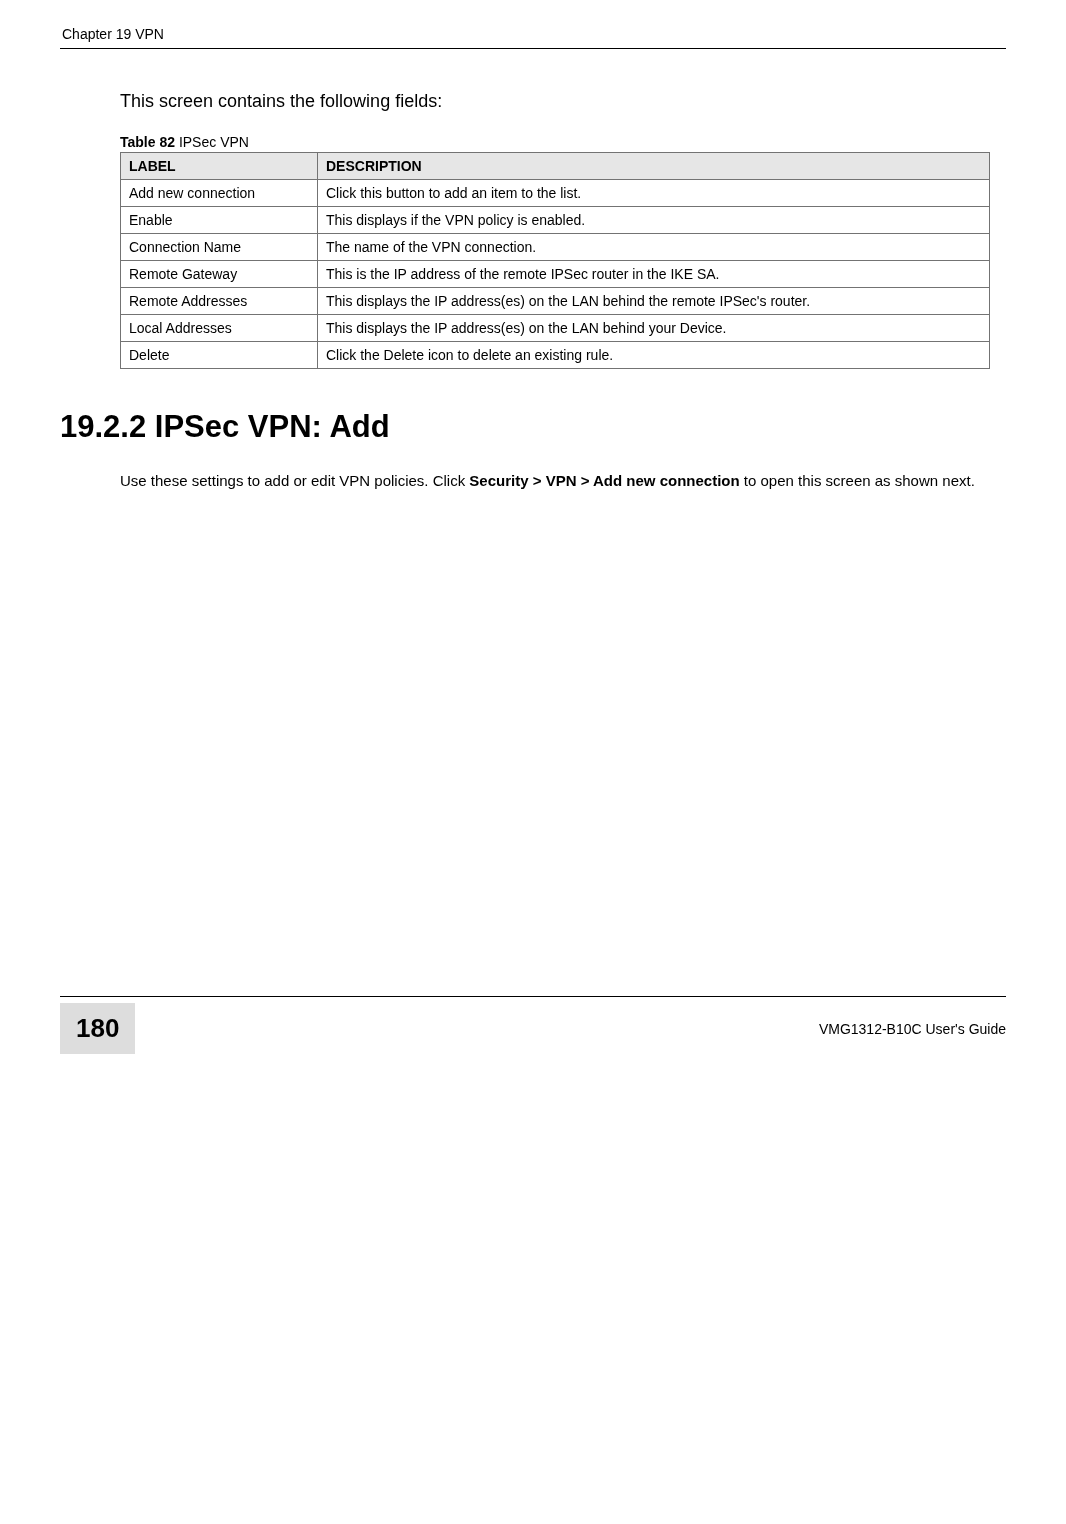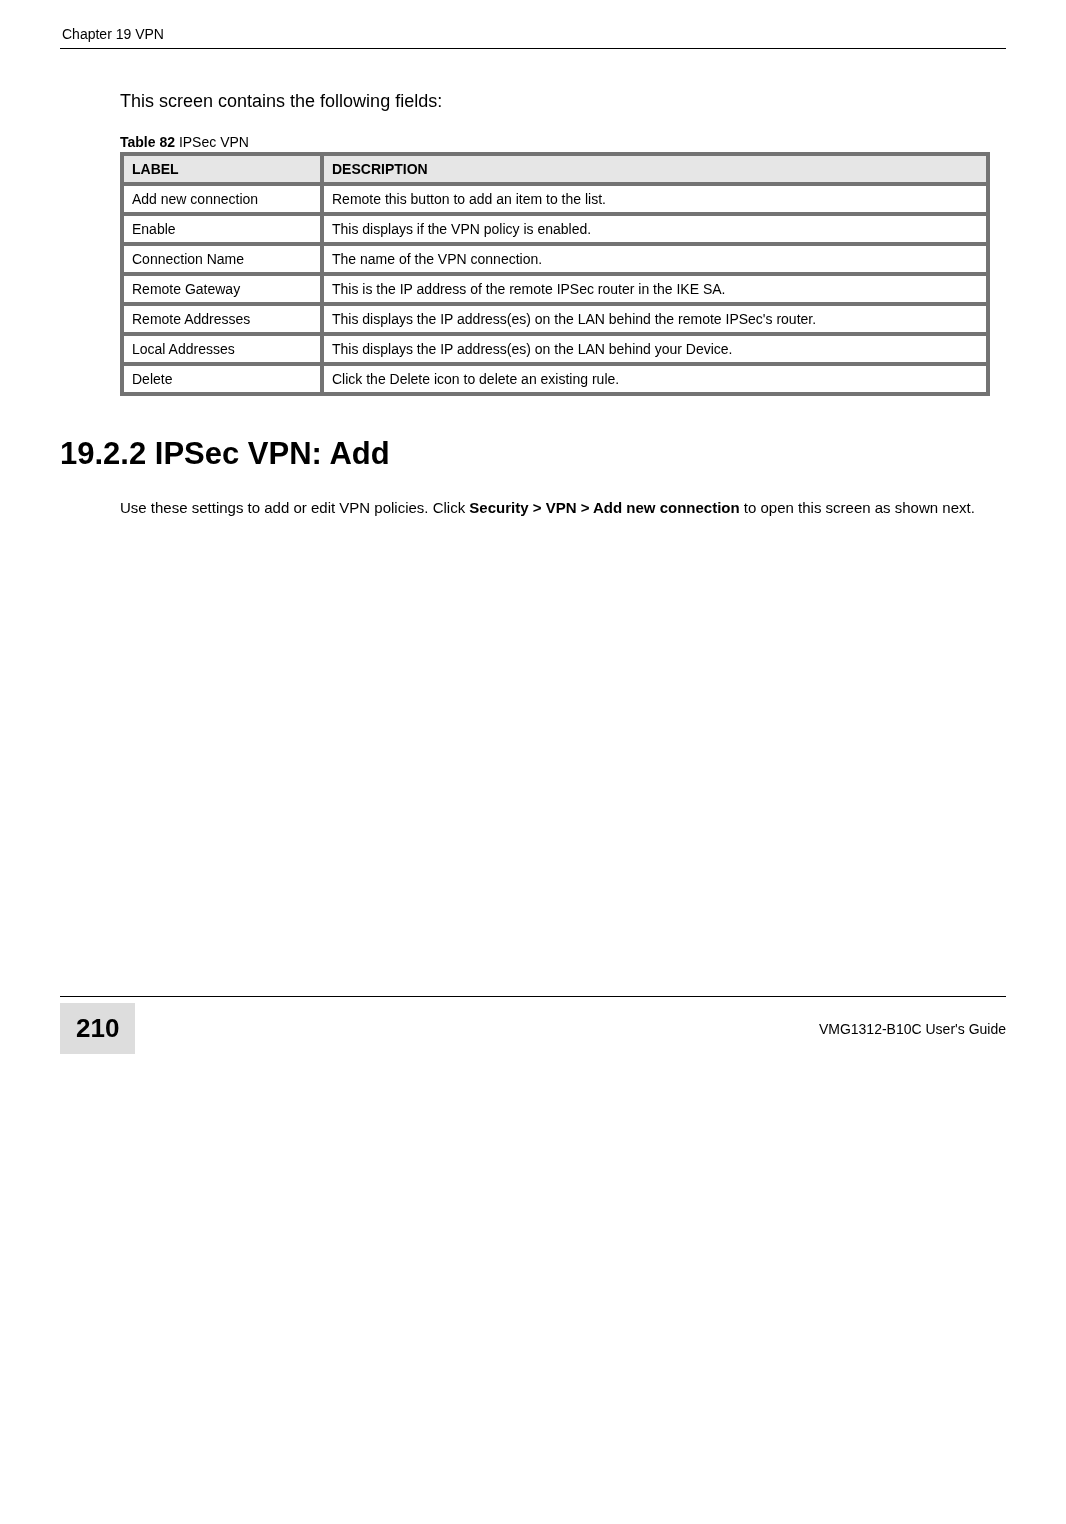--- a/index.html
+++ b/index.html
@@ -52,7 +52,7 @@
     font-size: 14px;
   }
   table.fields-table th, table.fields-table td {
-    border: 4px solid #737373;
+    border: 1px solid #737373;
     padding: 5px 8px;
     text-align: left;
     vertical-align: top;

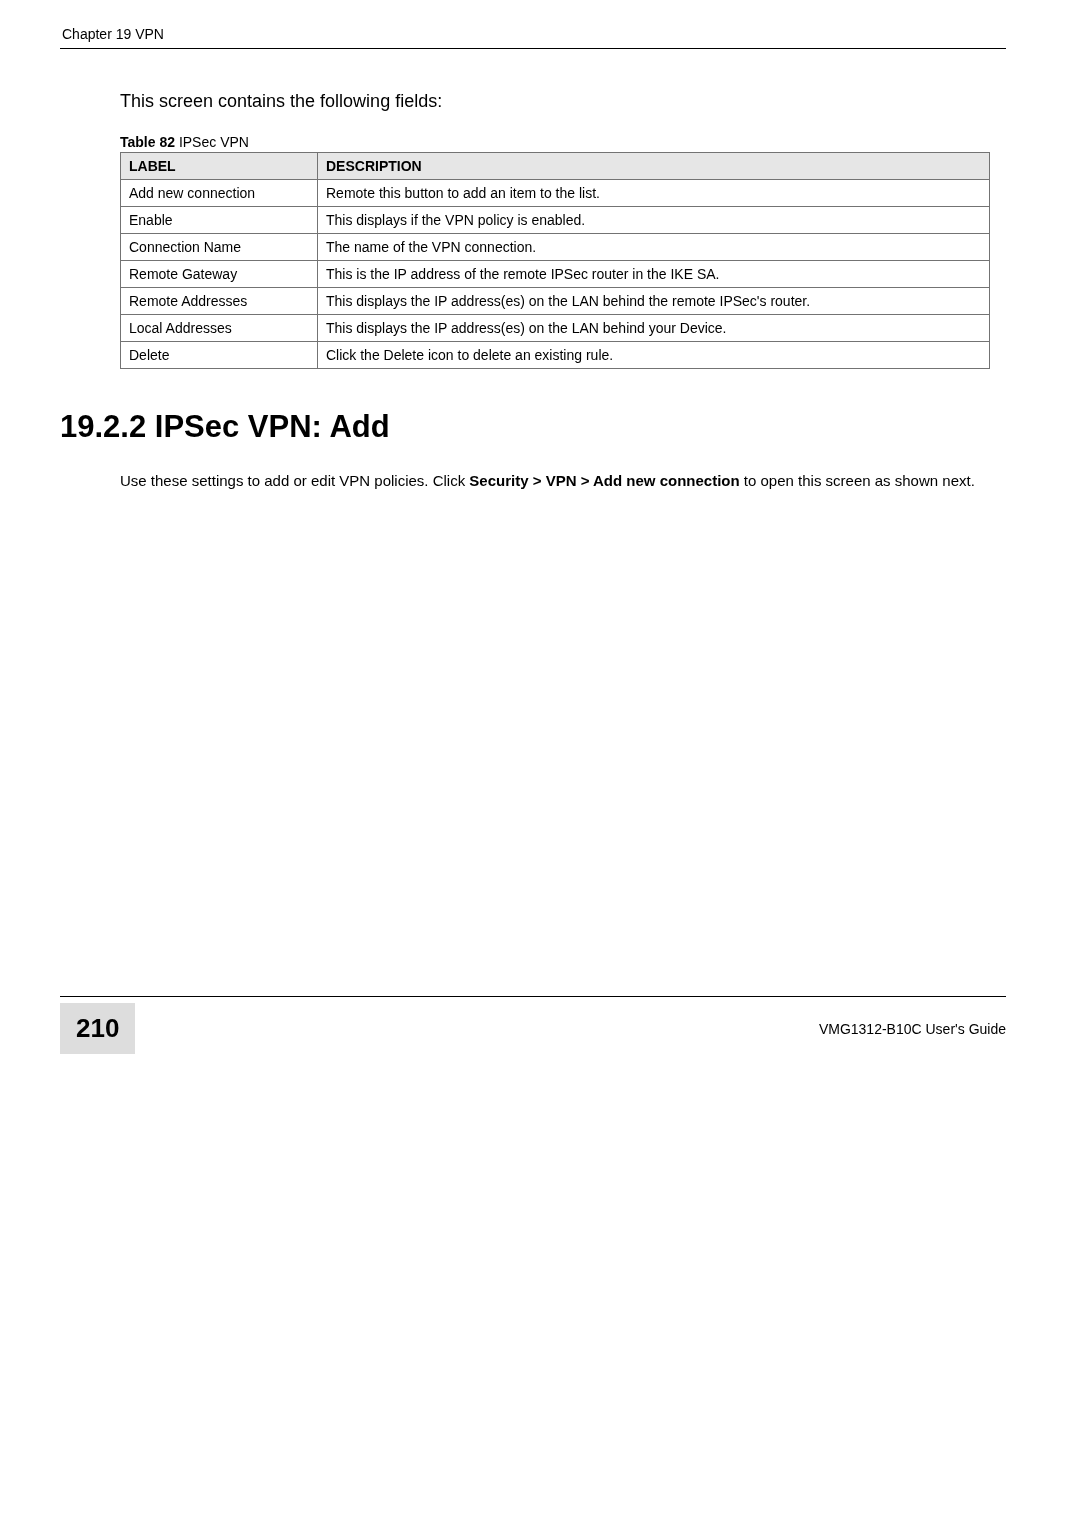--- a/index.html
+++ b/index.html
@@ -138,7 +138,7 @@
     <tbody>
       <tr>
         <td>Add new connection</td>
-        <td>Remote this button to add an item to the list.</td>
+        <td>Click this button to add an item to the list.</td>
       </tr>
       <tr>
         <td>Enable</td>

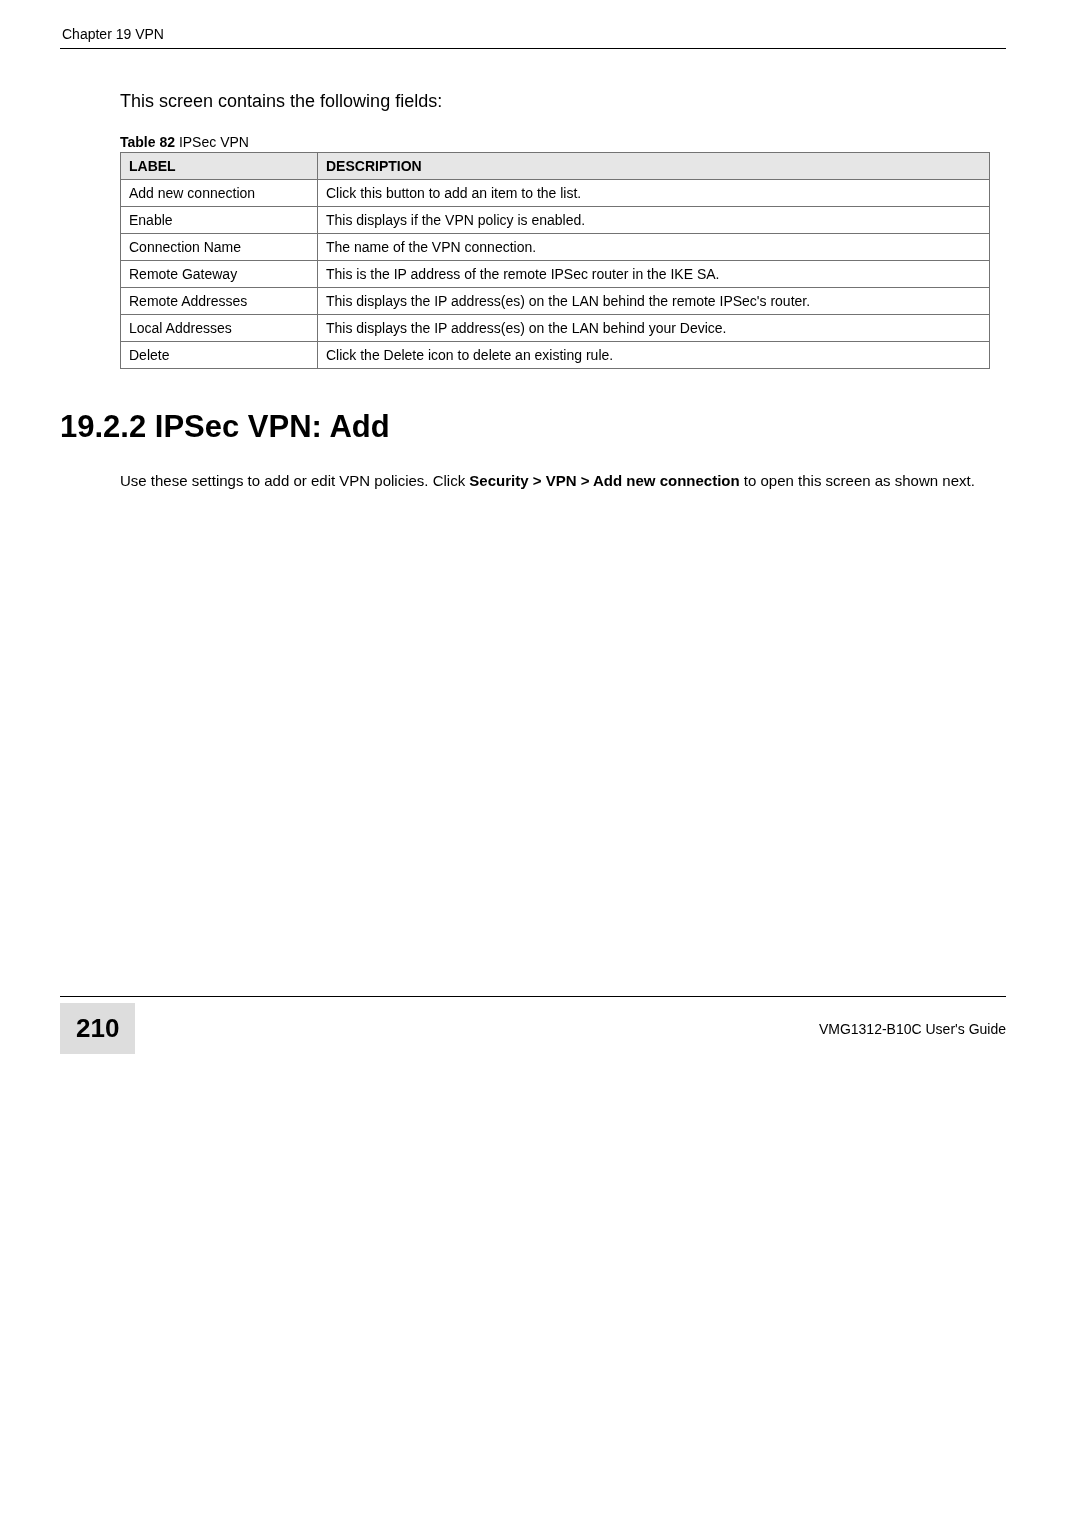--- a/index.html
+++ b/index.html
@@ -178,7 +178,7 @@
   <div class="footer">
     <hr class="footer-line">
     <div class="footer-row">
-      <div class="page-number-box">210</div>
+      <div class="page-number-box">180</div>
       <div class="footer-right">VMG1312-B10C User's Guide</div>
     </div>
   </div>

